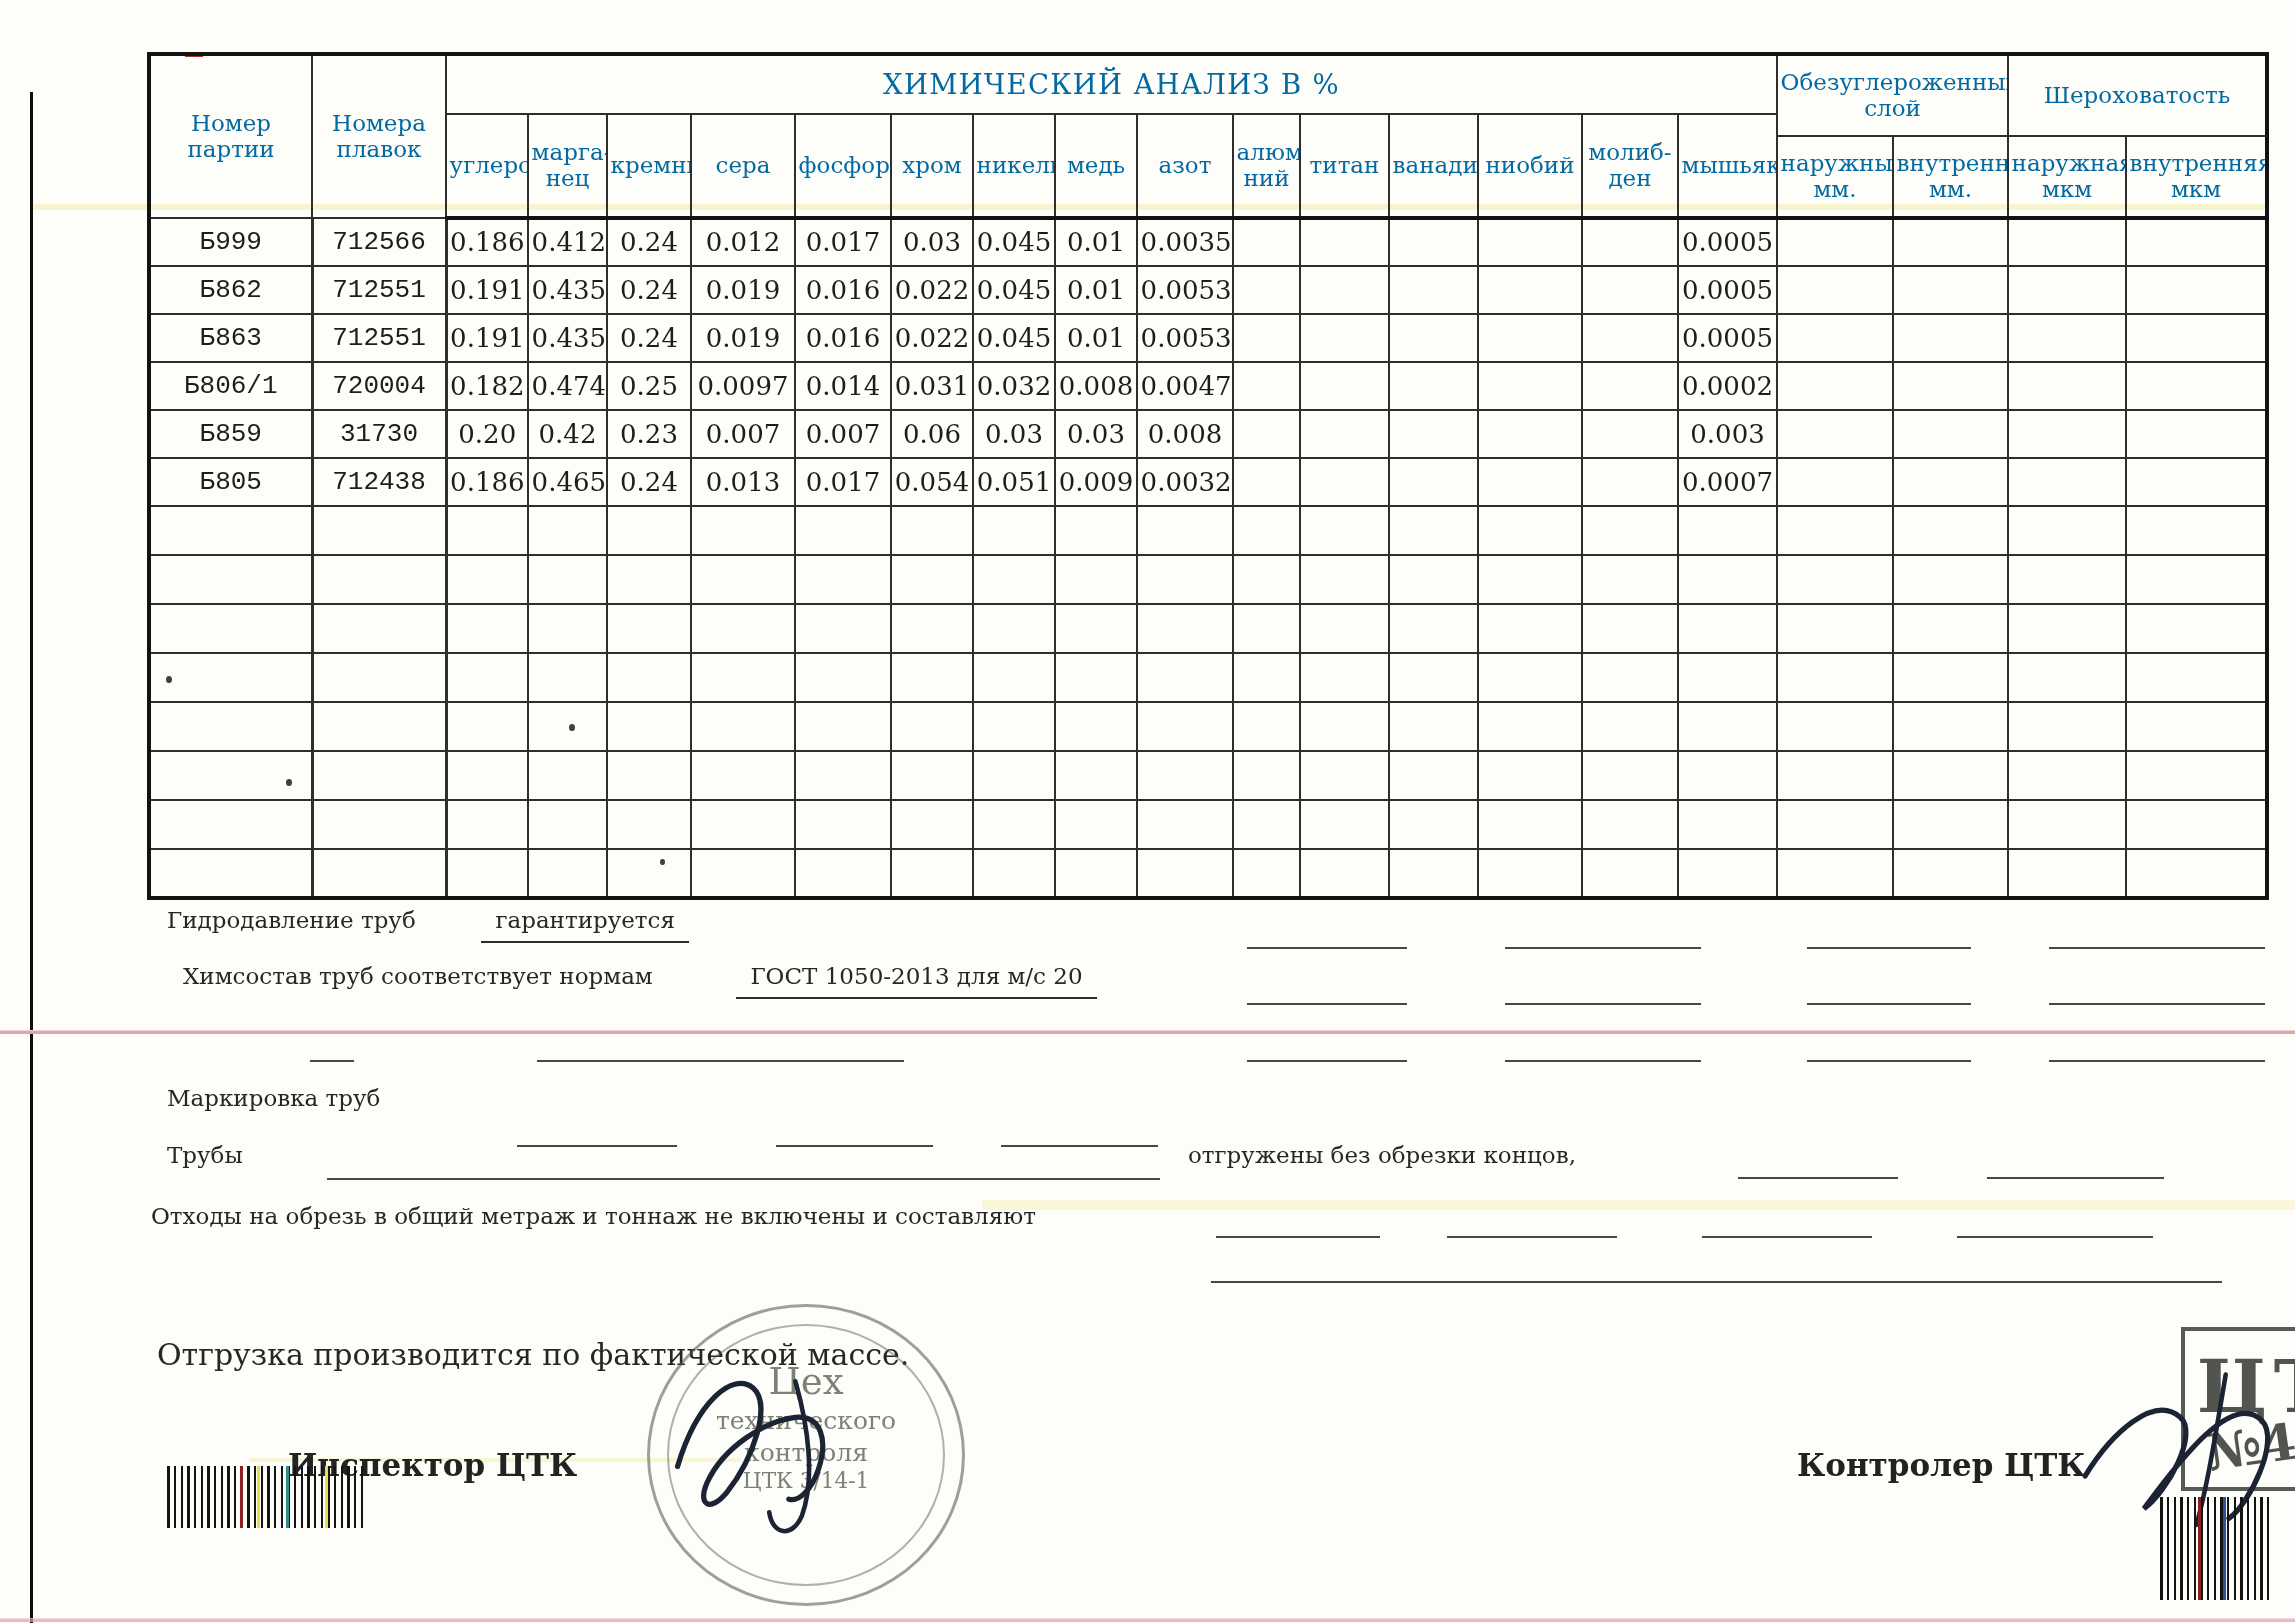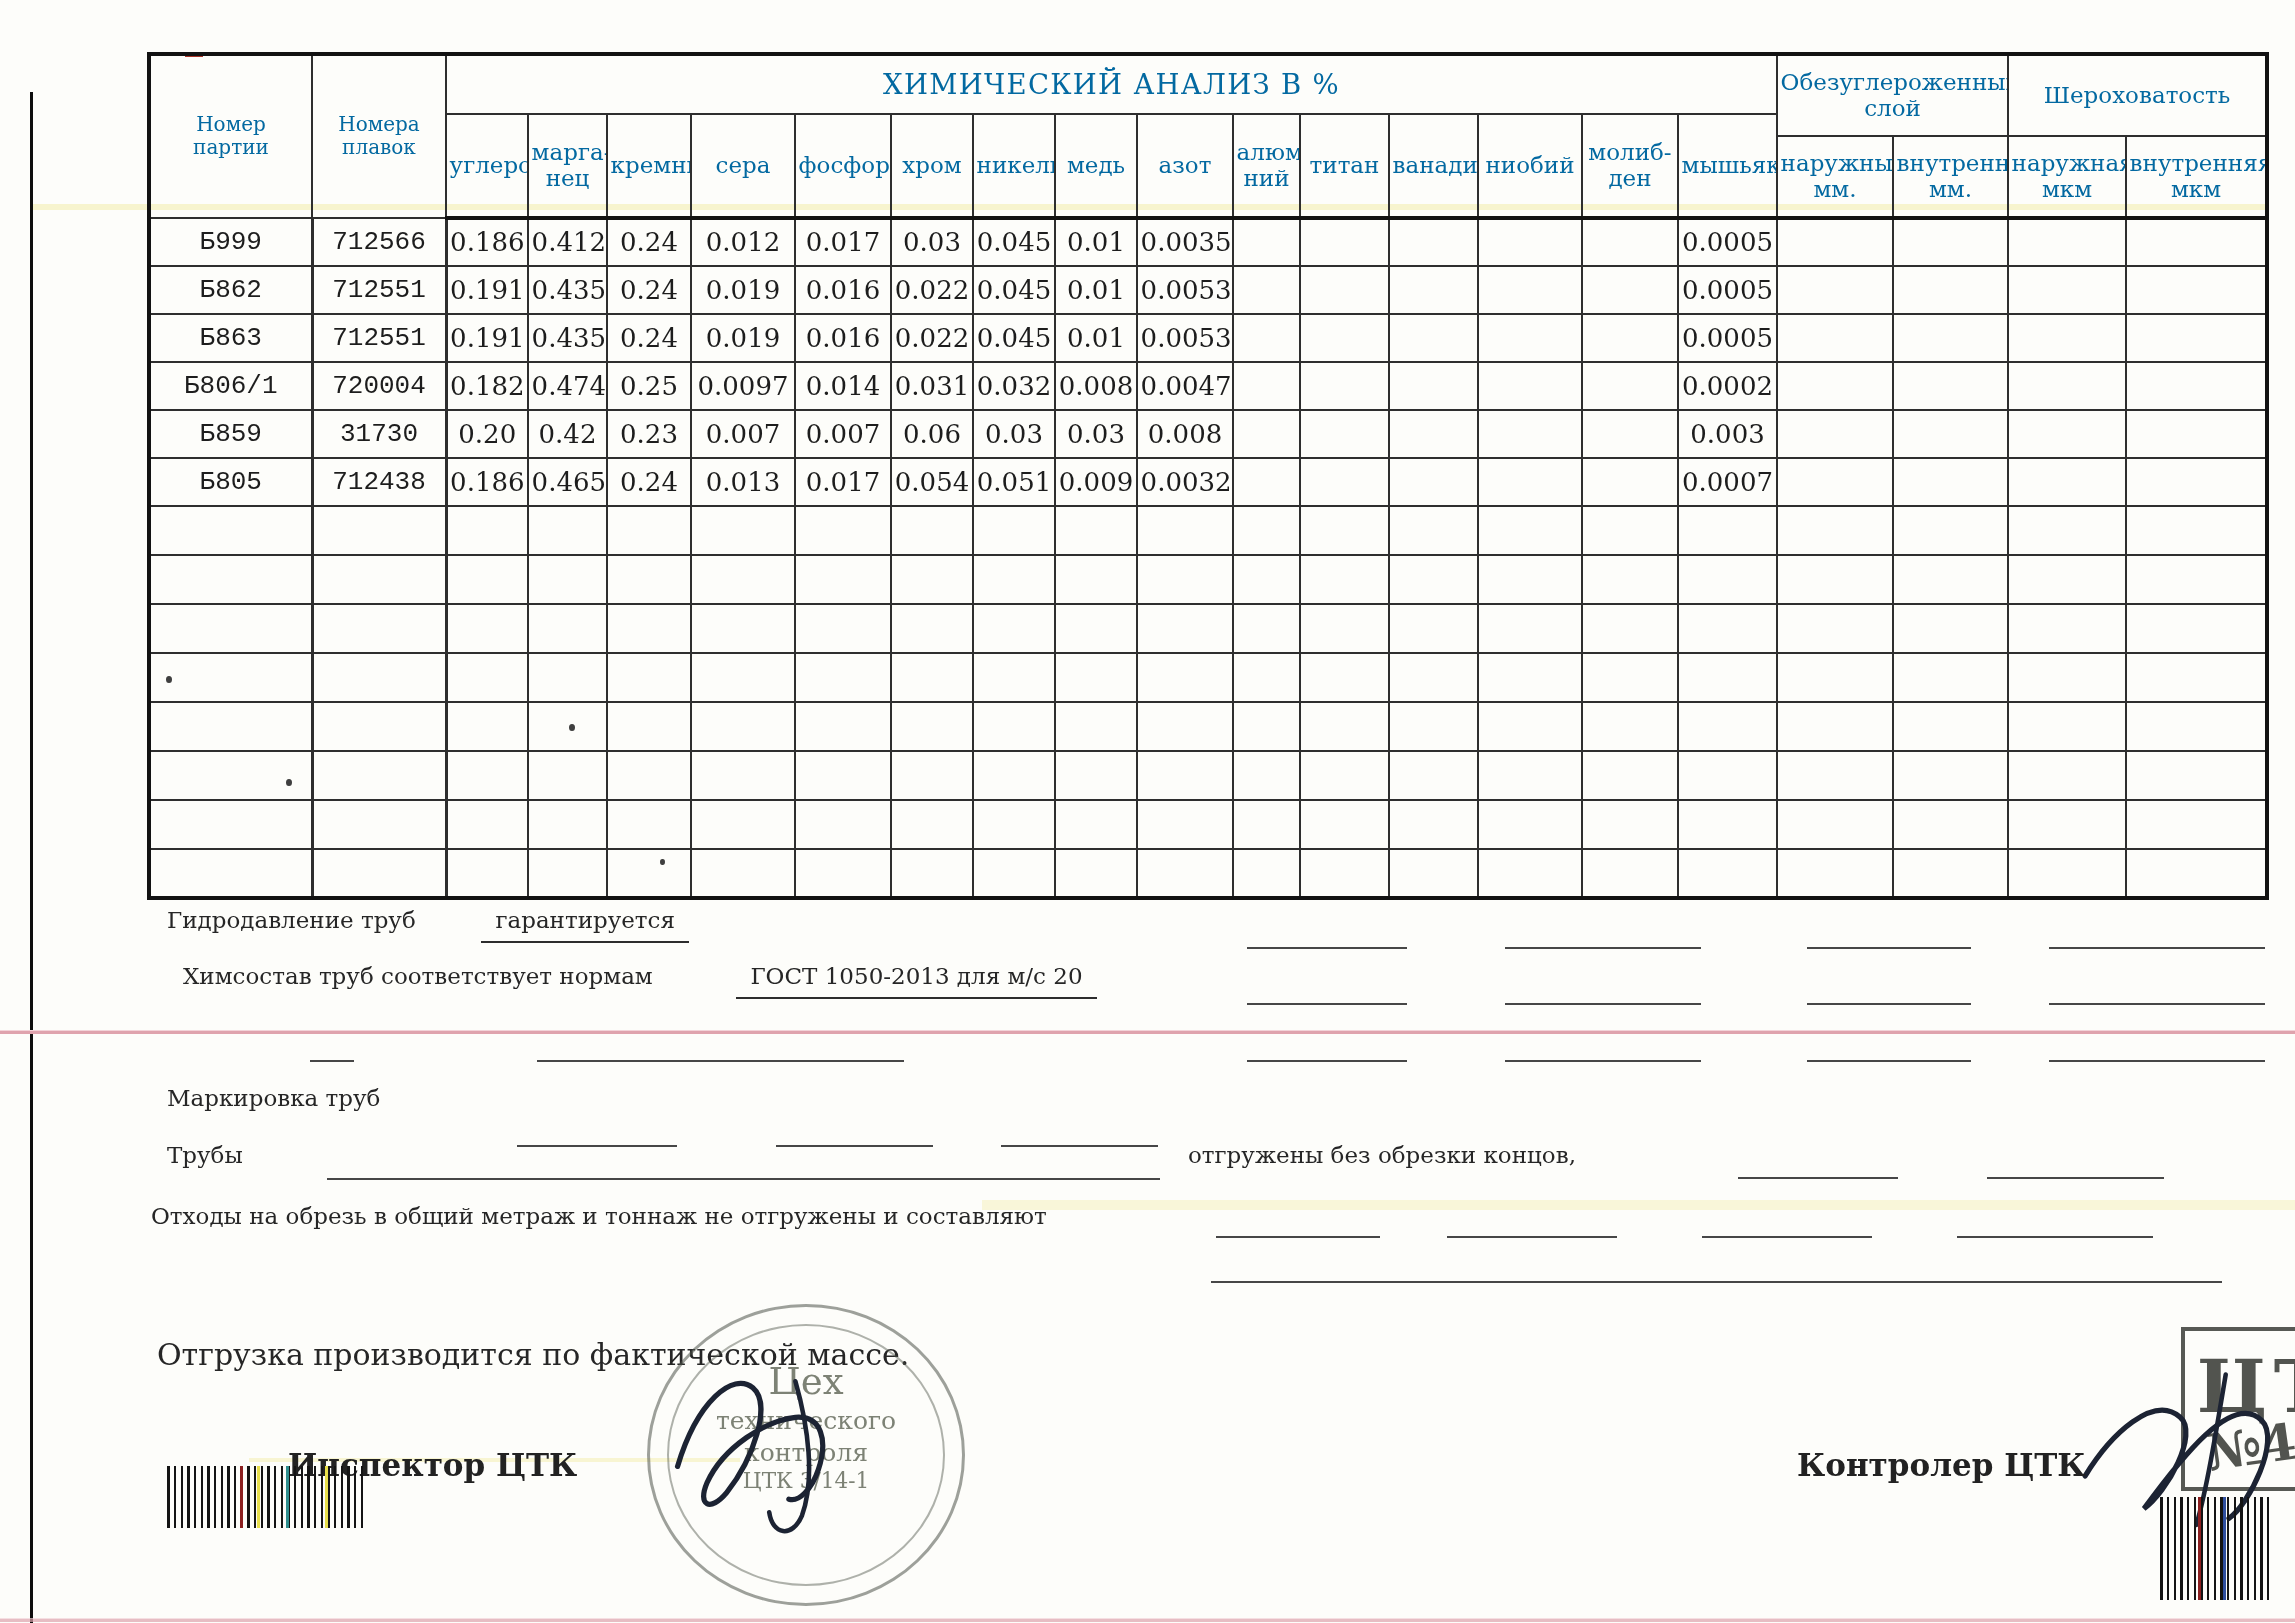--- a/index.html
+++ b/index.html
@@ -34,7 +34,7 @@
   thead tr.r3{height:82px;}
   thead th{font-weight:normal;font-size:23px;line-height:1.15;white-space:pre-line;color:#0369a1;margin-left:25px;}
   th.th-chem{font-size:27.5px;letter-spacing:1.3px;}
-  th.th-party,th.th-melt{font-size:20px;border-right-width:3.9px;}
+  th.th-party,th.th-melt{font-size:23px;border-right-width:3.9px;}
   th.th-group{font-size:23px;}
   thead tr.r2 th,thead tr.r3 th{border-bottom:4.6px solid #121212;}
   tbody tr{height:48px;}

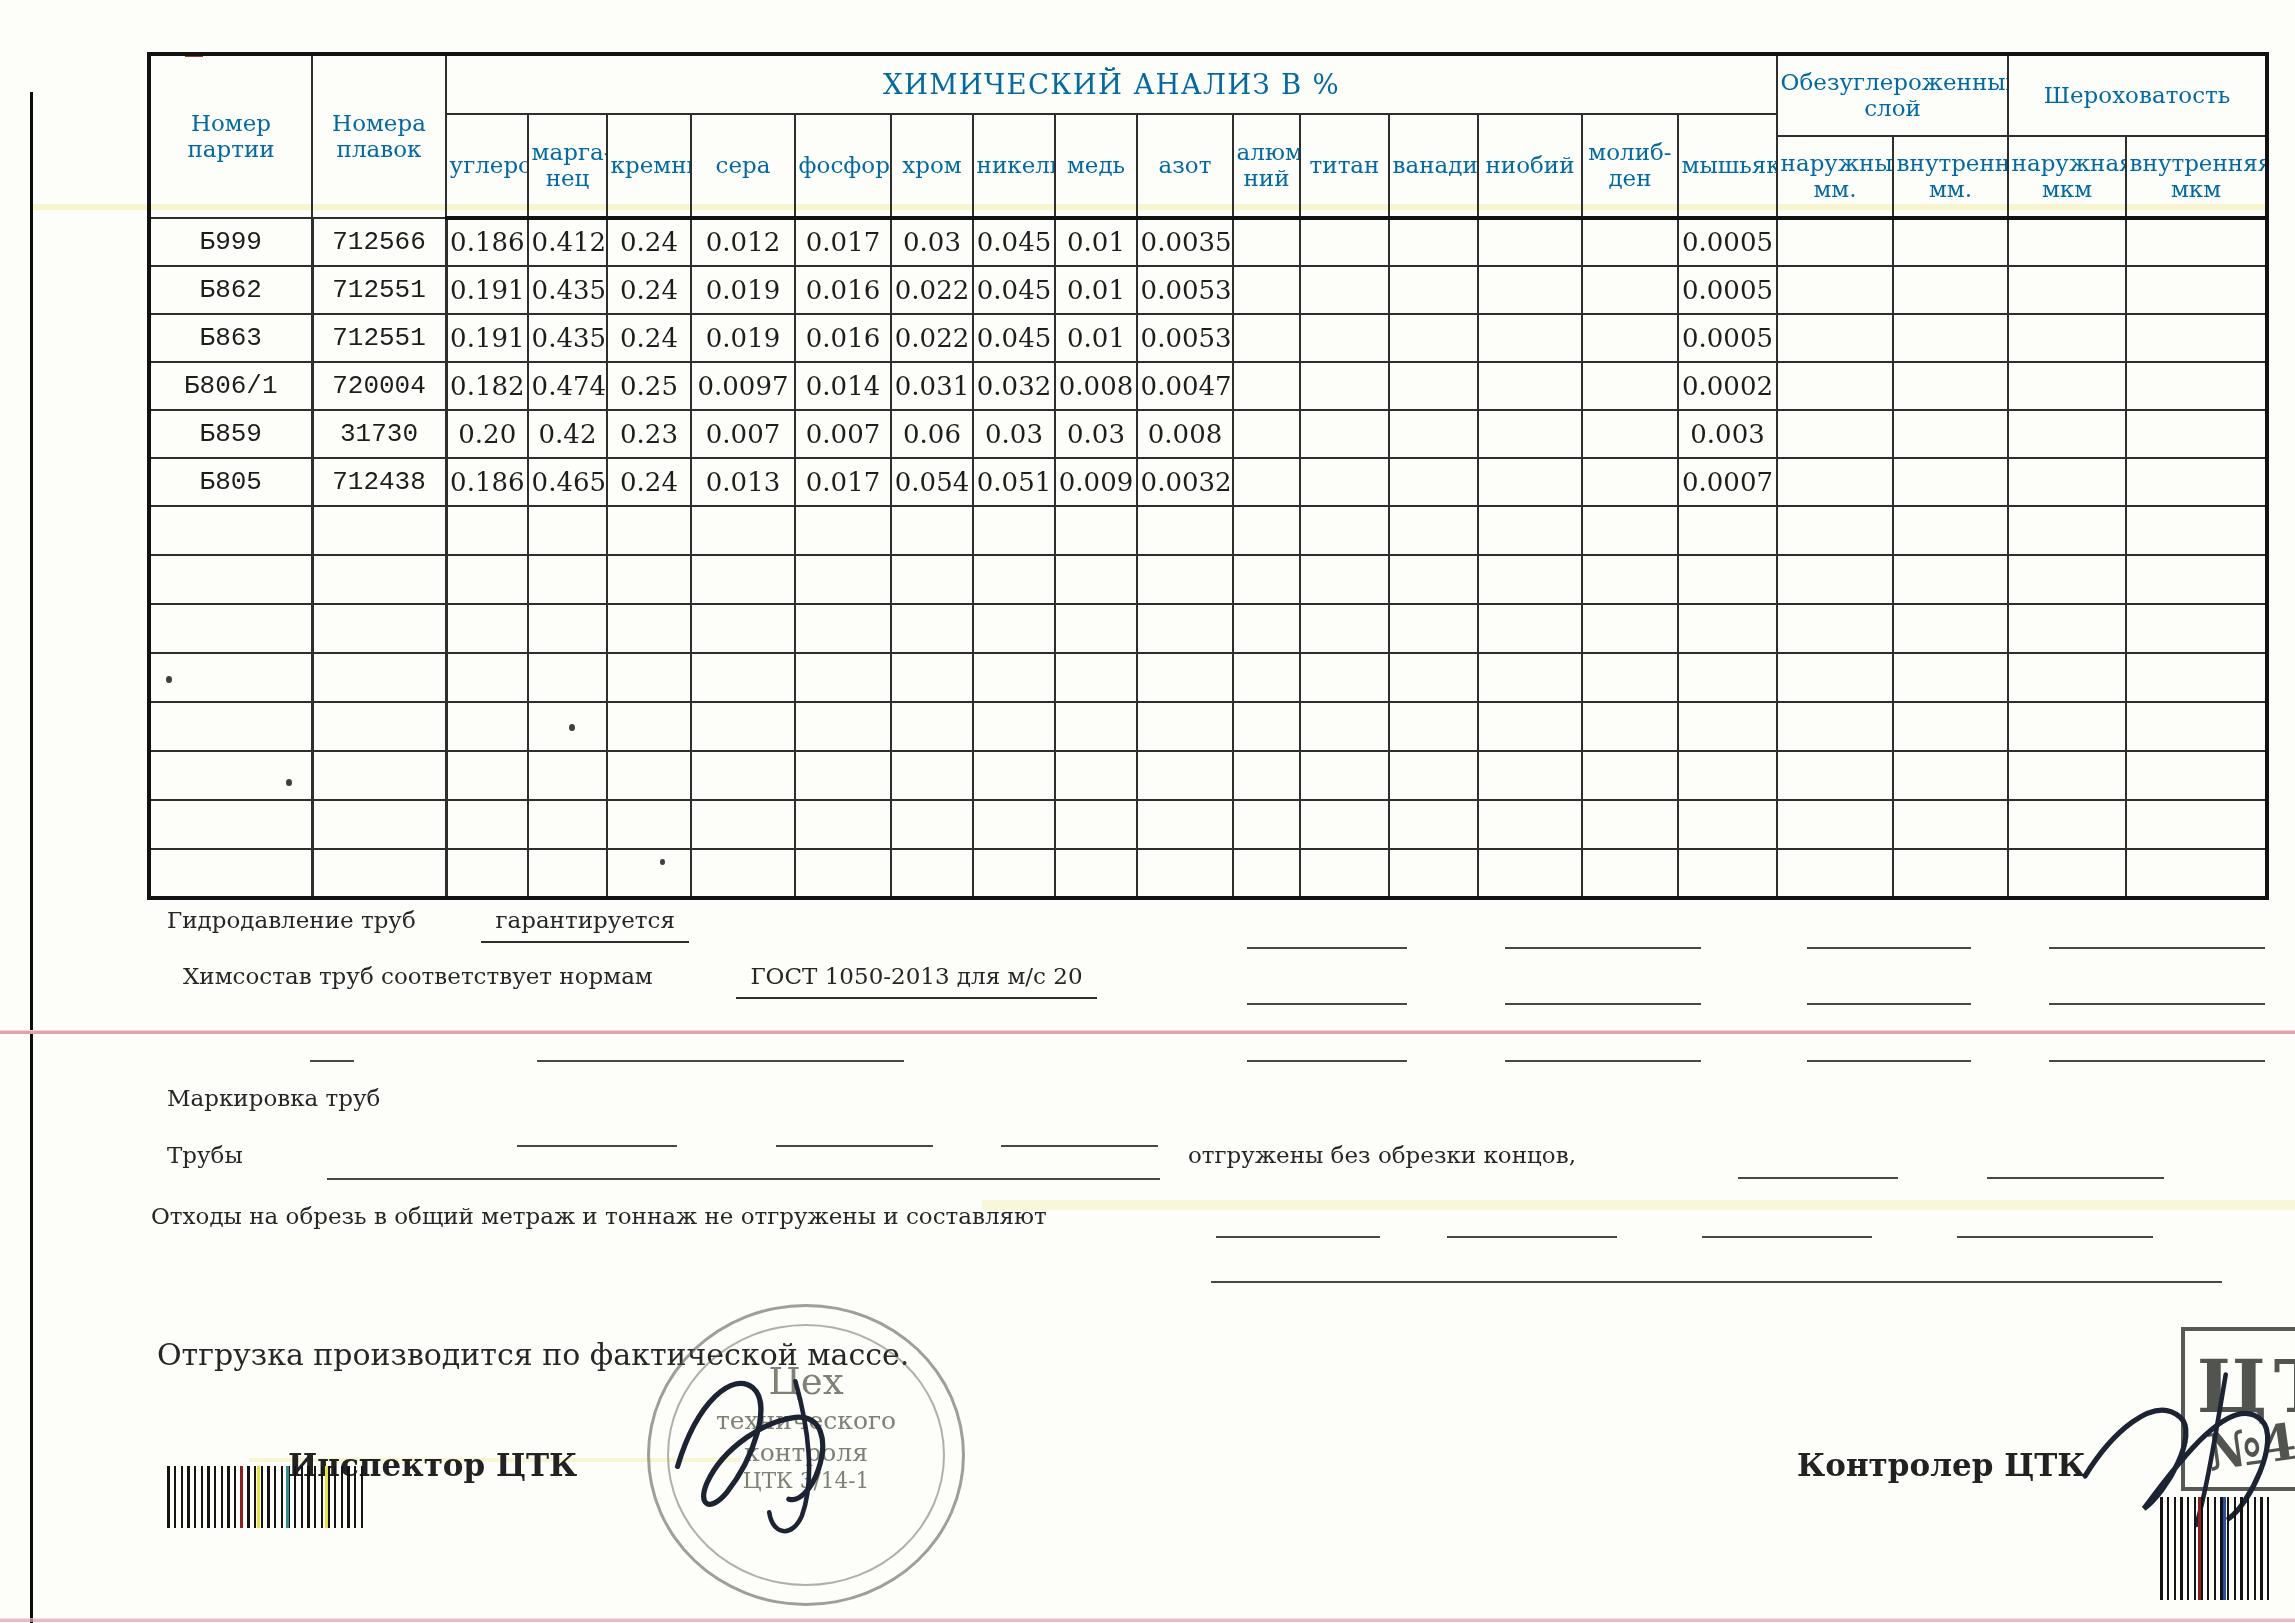--- a/index.html
+++ b/index.html
@@ -512,7 +512,7 @@
   <div class="bl" style="left:1702px;top:1236px;width:170px;"></div>
   <div class="bl" style="left:1957px;top:1236px;width:196px;"></div>
 
-  <div class="ft" style="left:151px;top:1203px;">Отходы на обрезь в общий метраж и тоннаж не отгружены и составляют</div>
+  <div class="ft" style="left:151px;top:1203px;">Отходы на обрезь в общий метраж и тоннаж не включены и составляют</div>
   <div class="bl" style="left:1211px;top:1281px;width:1011px;"></div>
 
   <div class="ft" style="left:157px;top:1337px;font-size:30px;">Отгрузка производится по фактической массе.</div>

